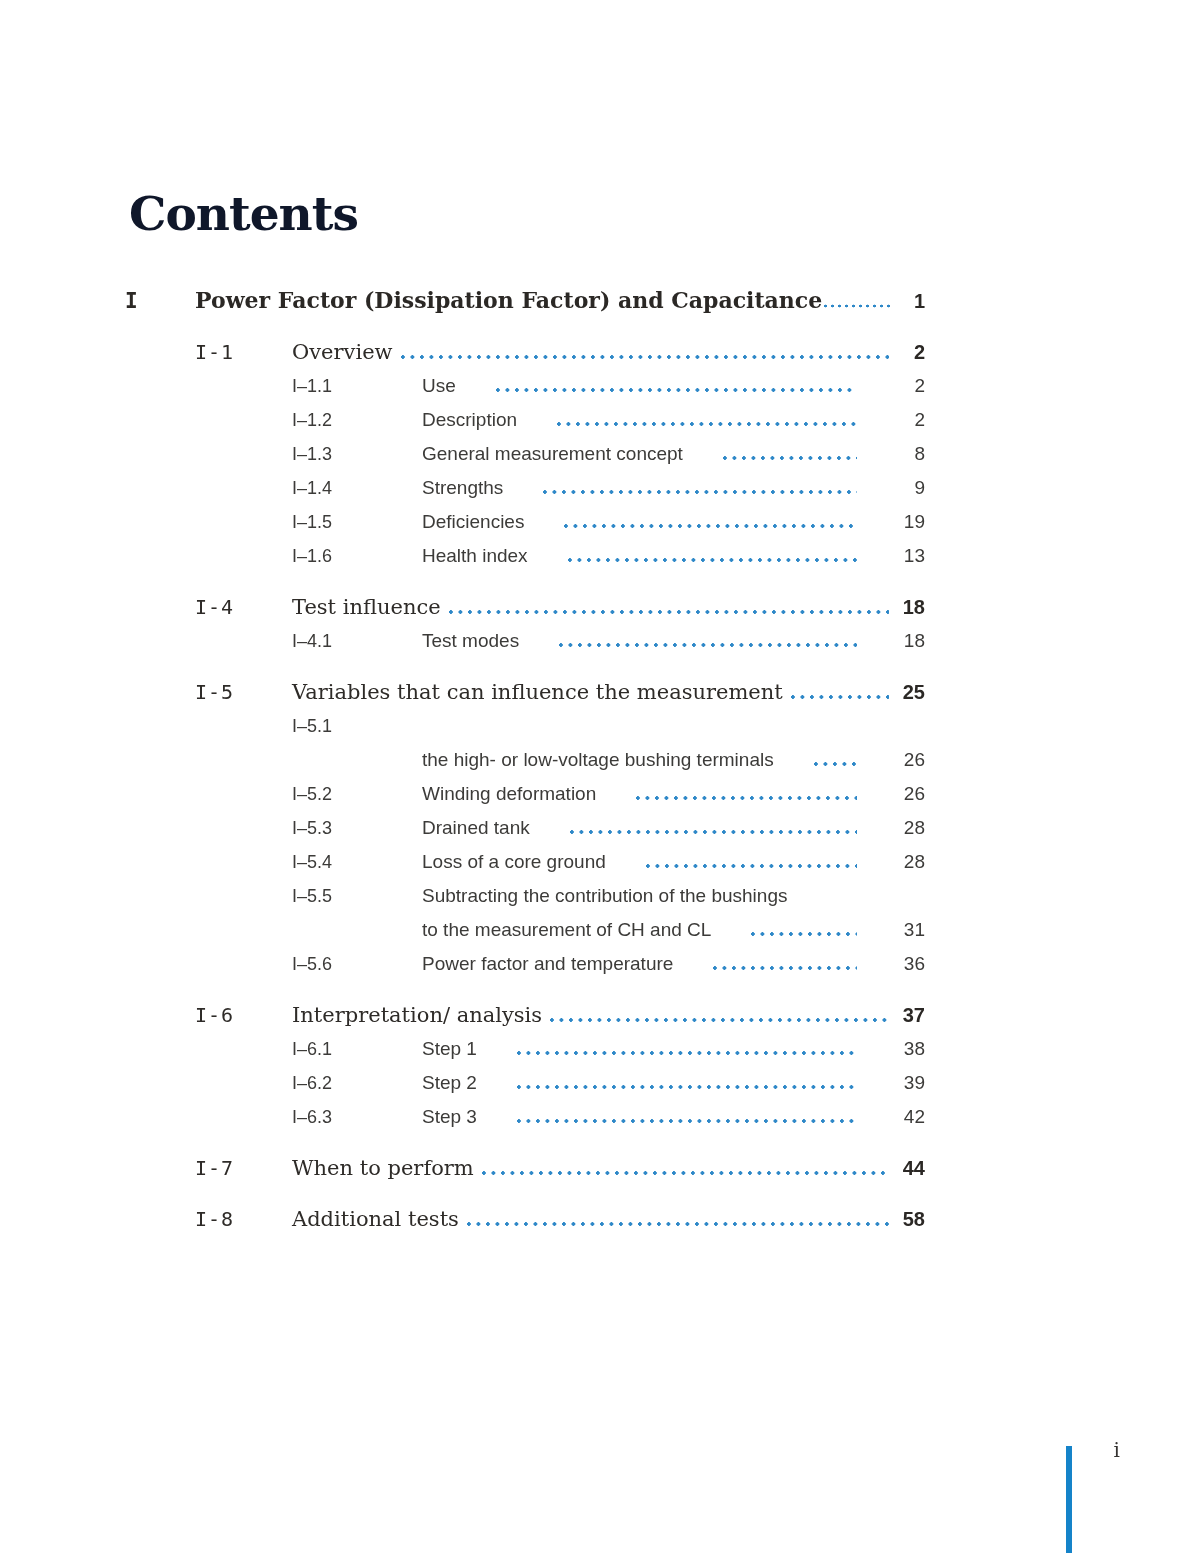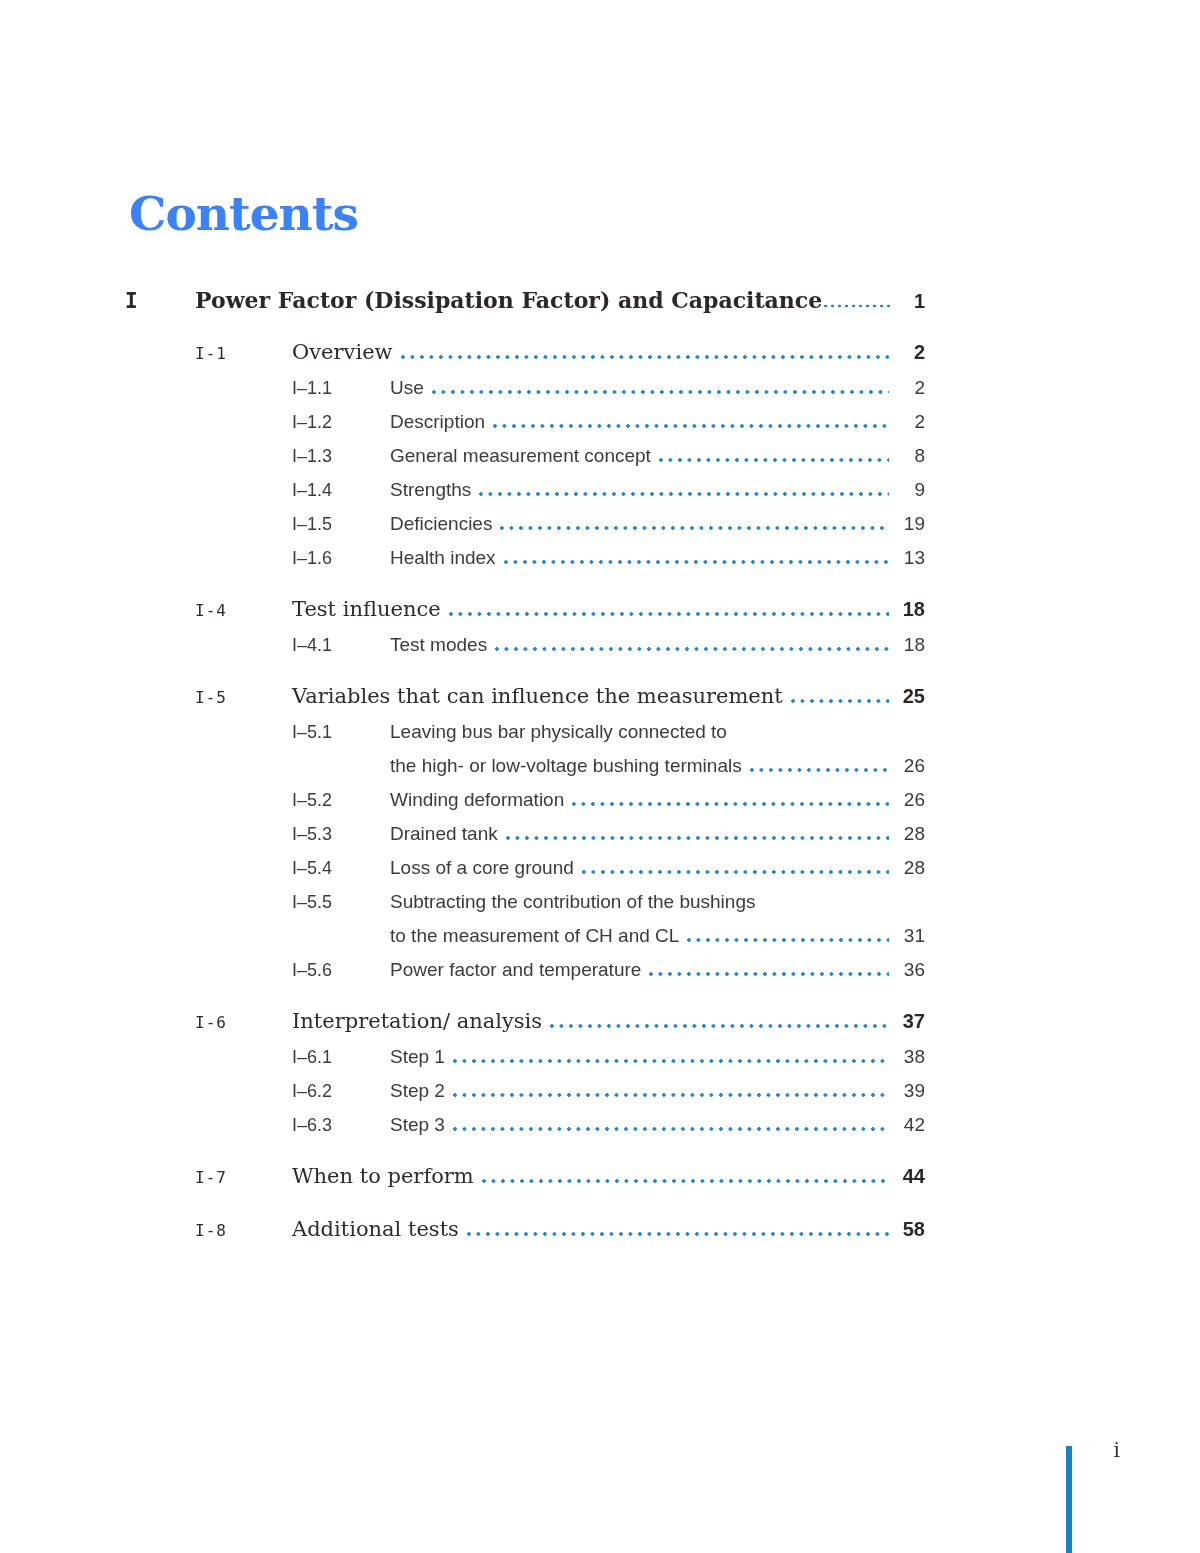--- a/index.html
+++ b/index.html
@@ -20,7 +20,7 @@
     font-size: 47px;
     line-height: 1;
     letter-spacing: -1px;
-    color: #3b82f6;
+    color: #0f172a;
   }
   .row {
     display: flex;

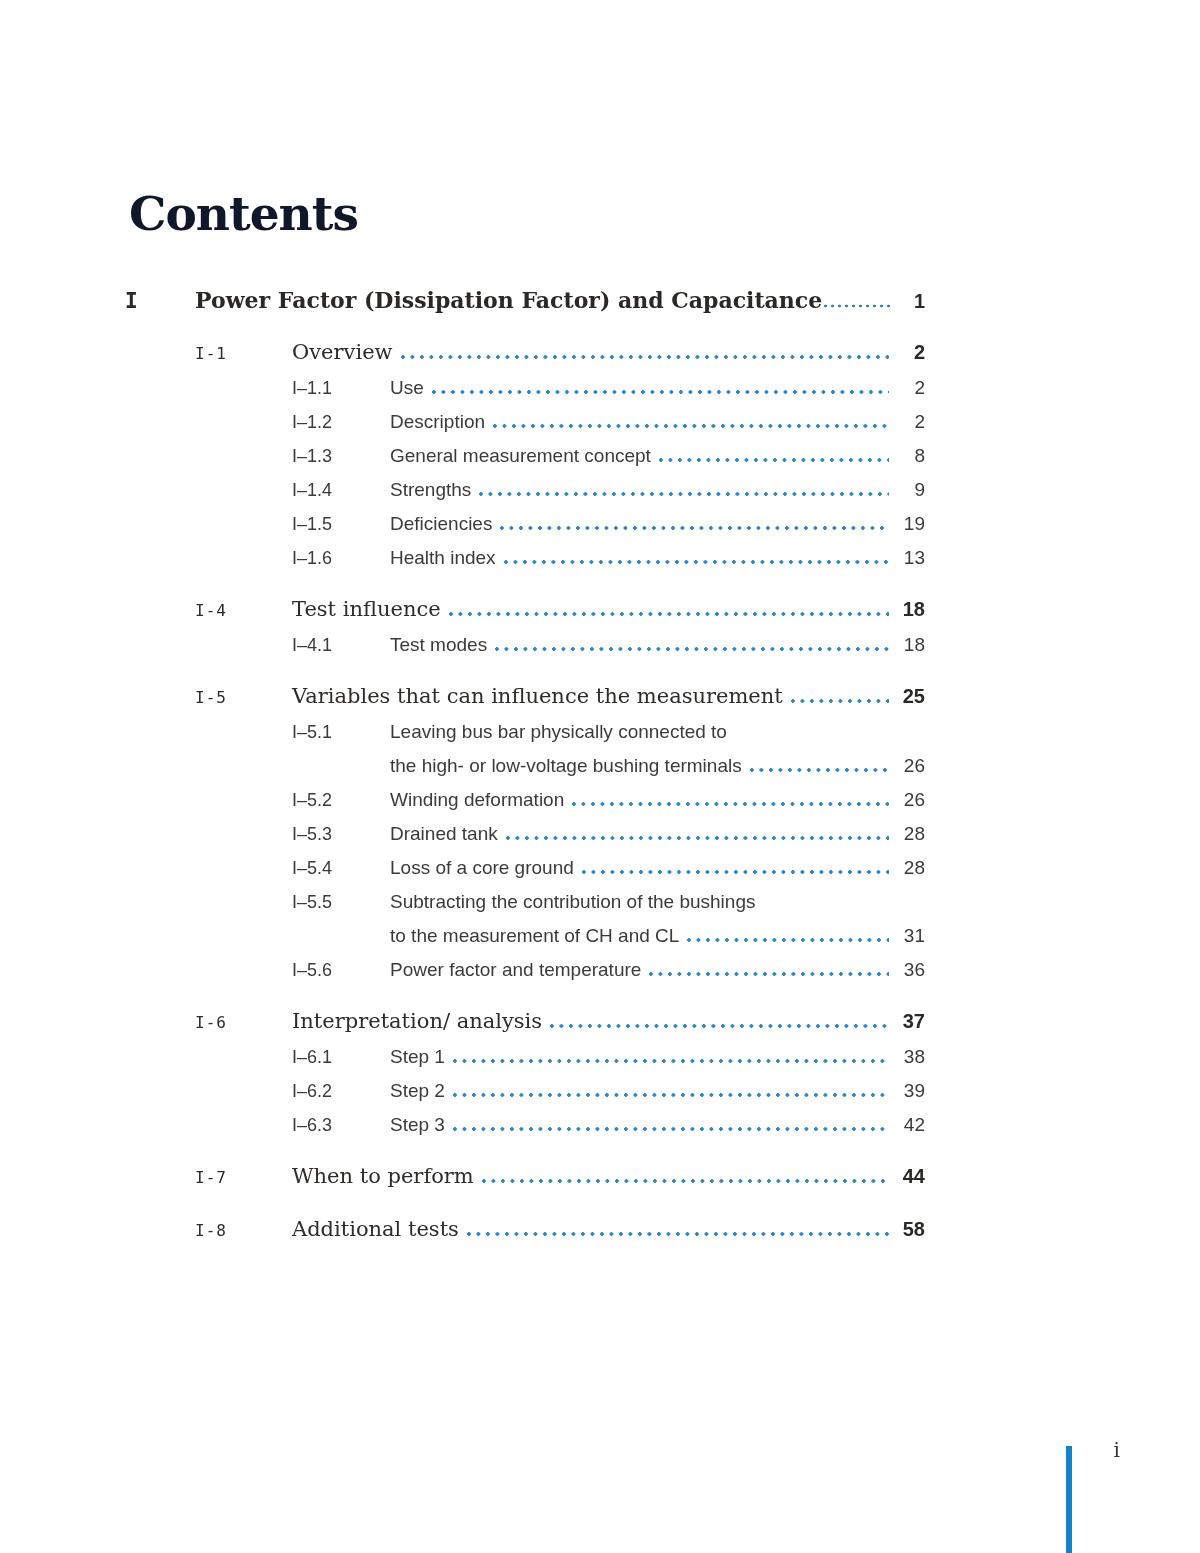--- a/index.html
+++ b/index.html
@@ -70,7 +70,7 @@
     margin-left: 70px;
     width: 97px;
     font-family: "DejaVu Sans Mono", monospace;
-    font-size: 16px;
+    font-size: 20px;
     letter-spacing: 1px;
   }
   .sec .pg {

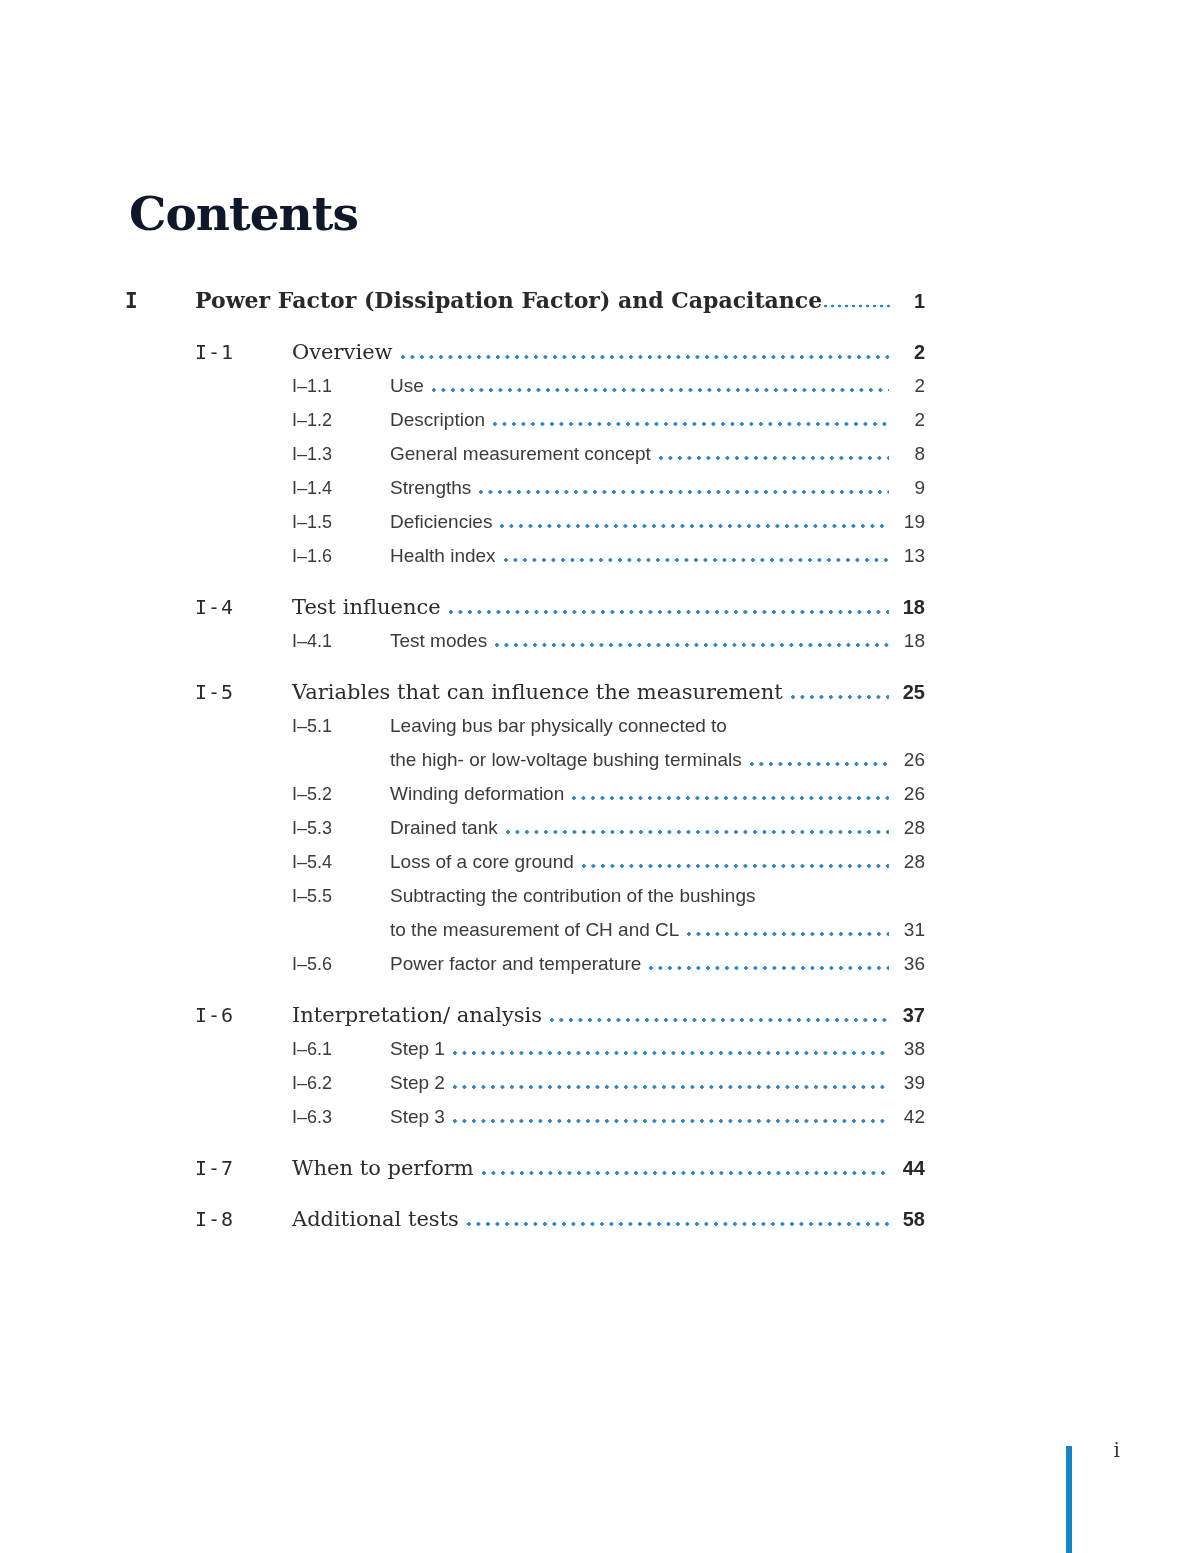--- a/index.html
+++ b/index.html
@@ -84,6 +84,7 @@
     font-family: "Liberation Sans", sans-serif;
     font-size: 19px;
     color: #3c3b39;
+    gap: 32px;
   }
   .sub .num {
     margin-left: 167px;

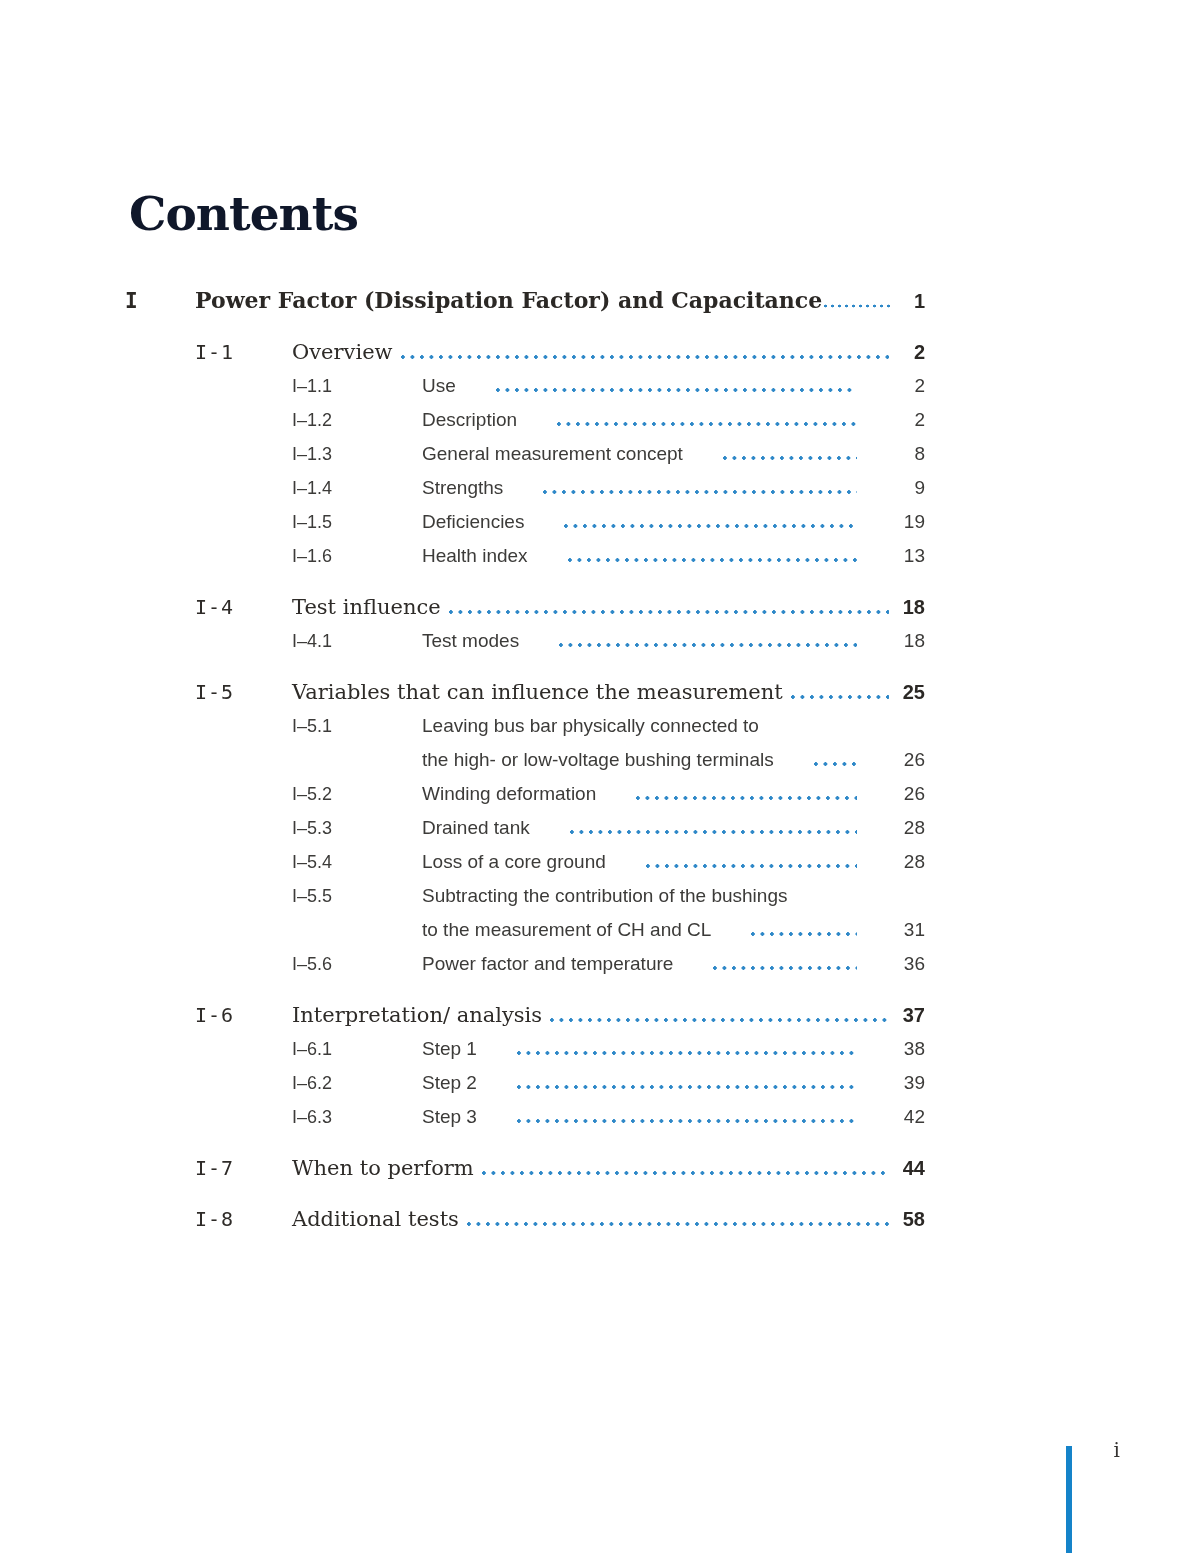--- a/index.html
+++ b/index.html
@@ -185,7 +185,6 @@
       </div>
       <div class="row sub">
         <span class="num">I–5.1</span>
-        <span class="t">Leaving bus bar physically connected to</span>
       </div>
       <div class="row sub cont">
         <span class="spacer"></span>

